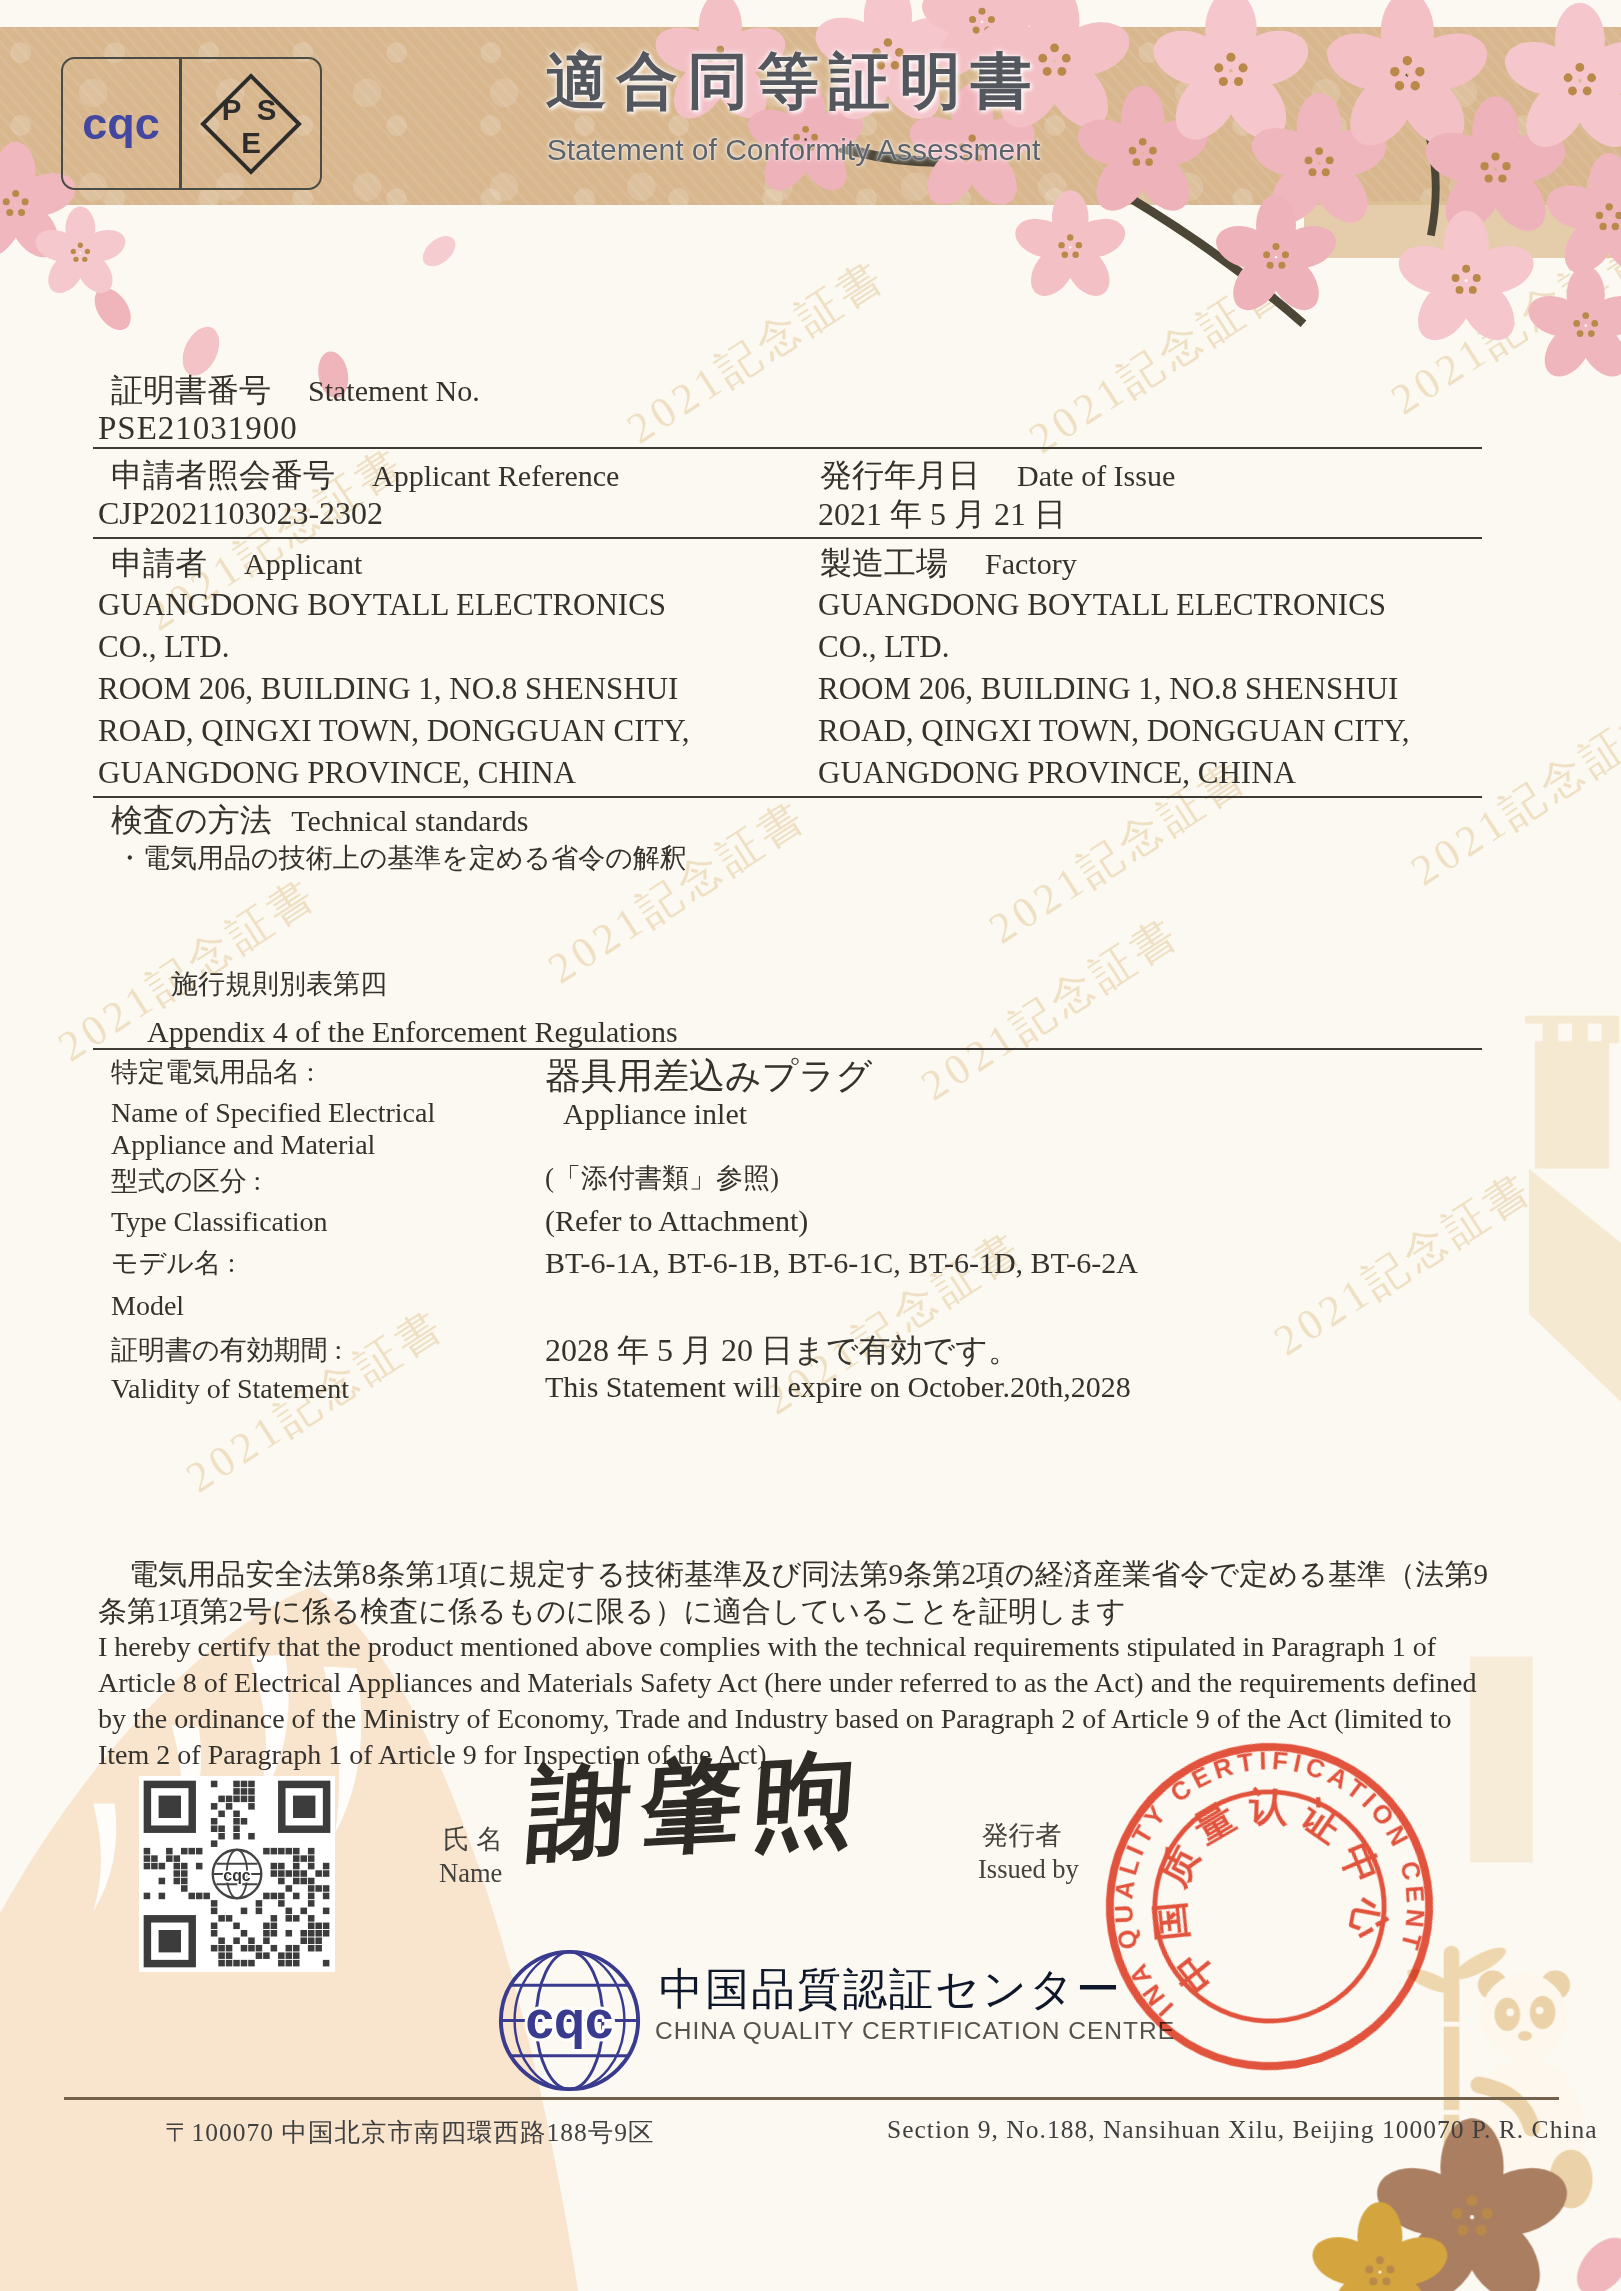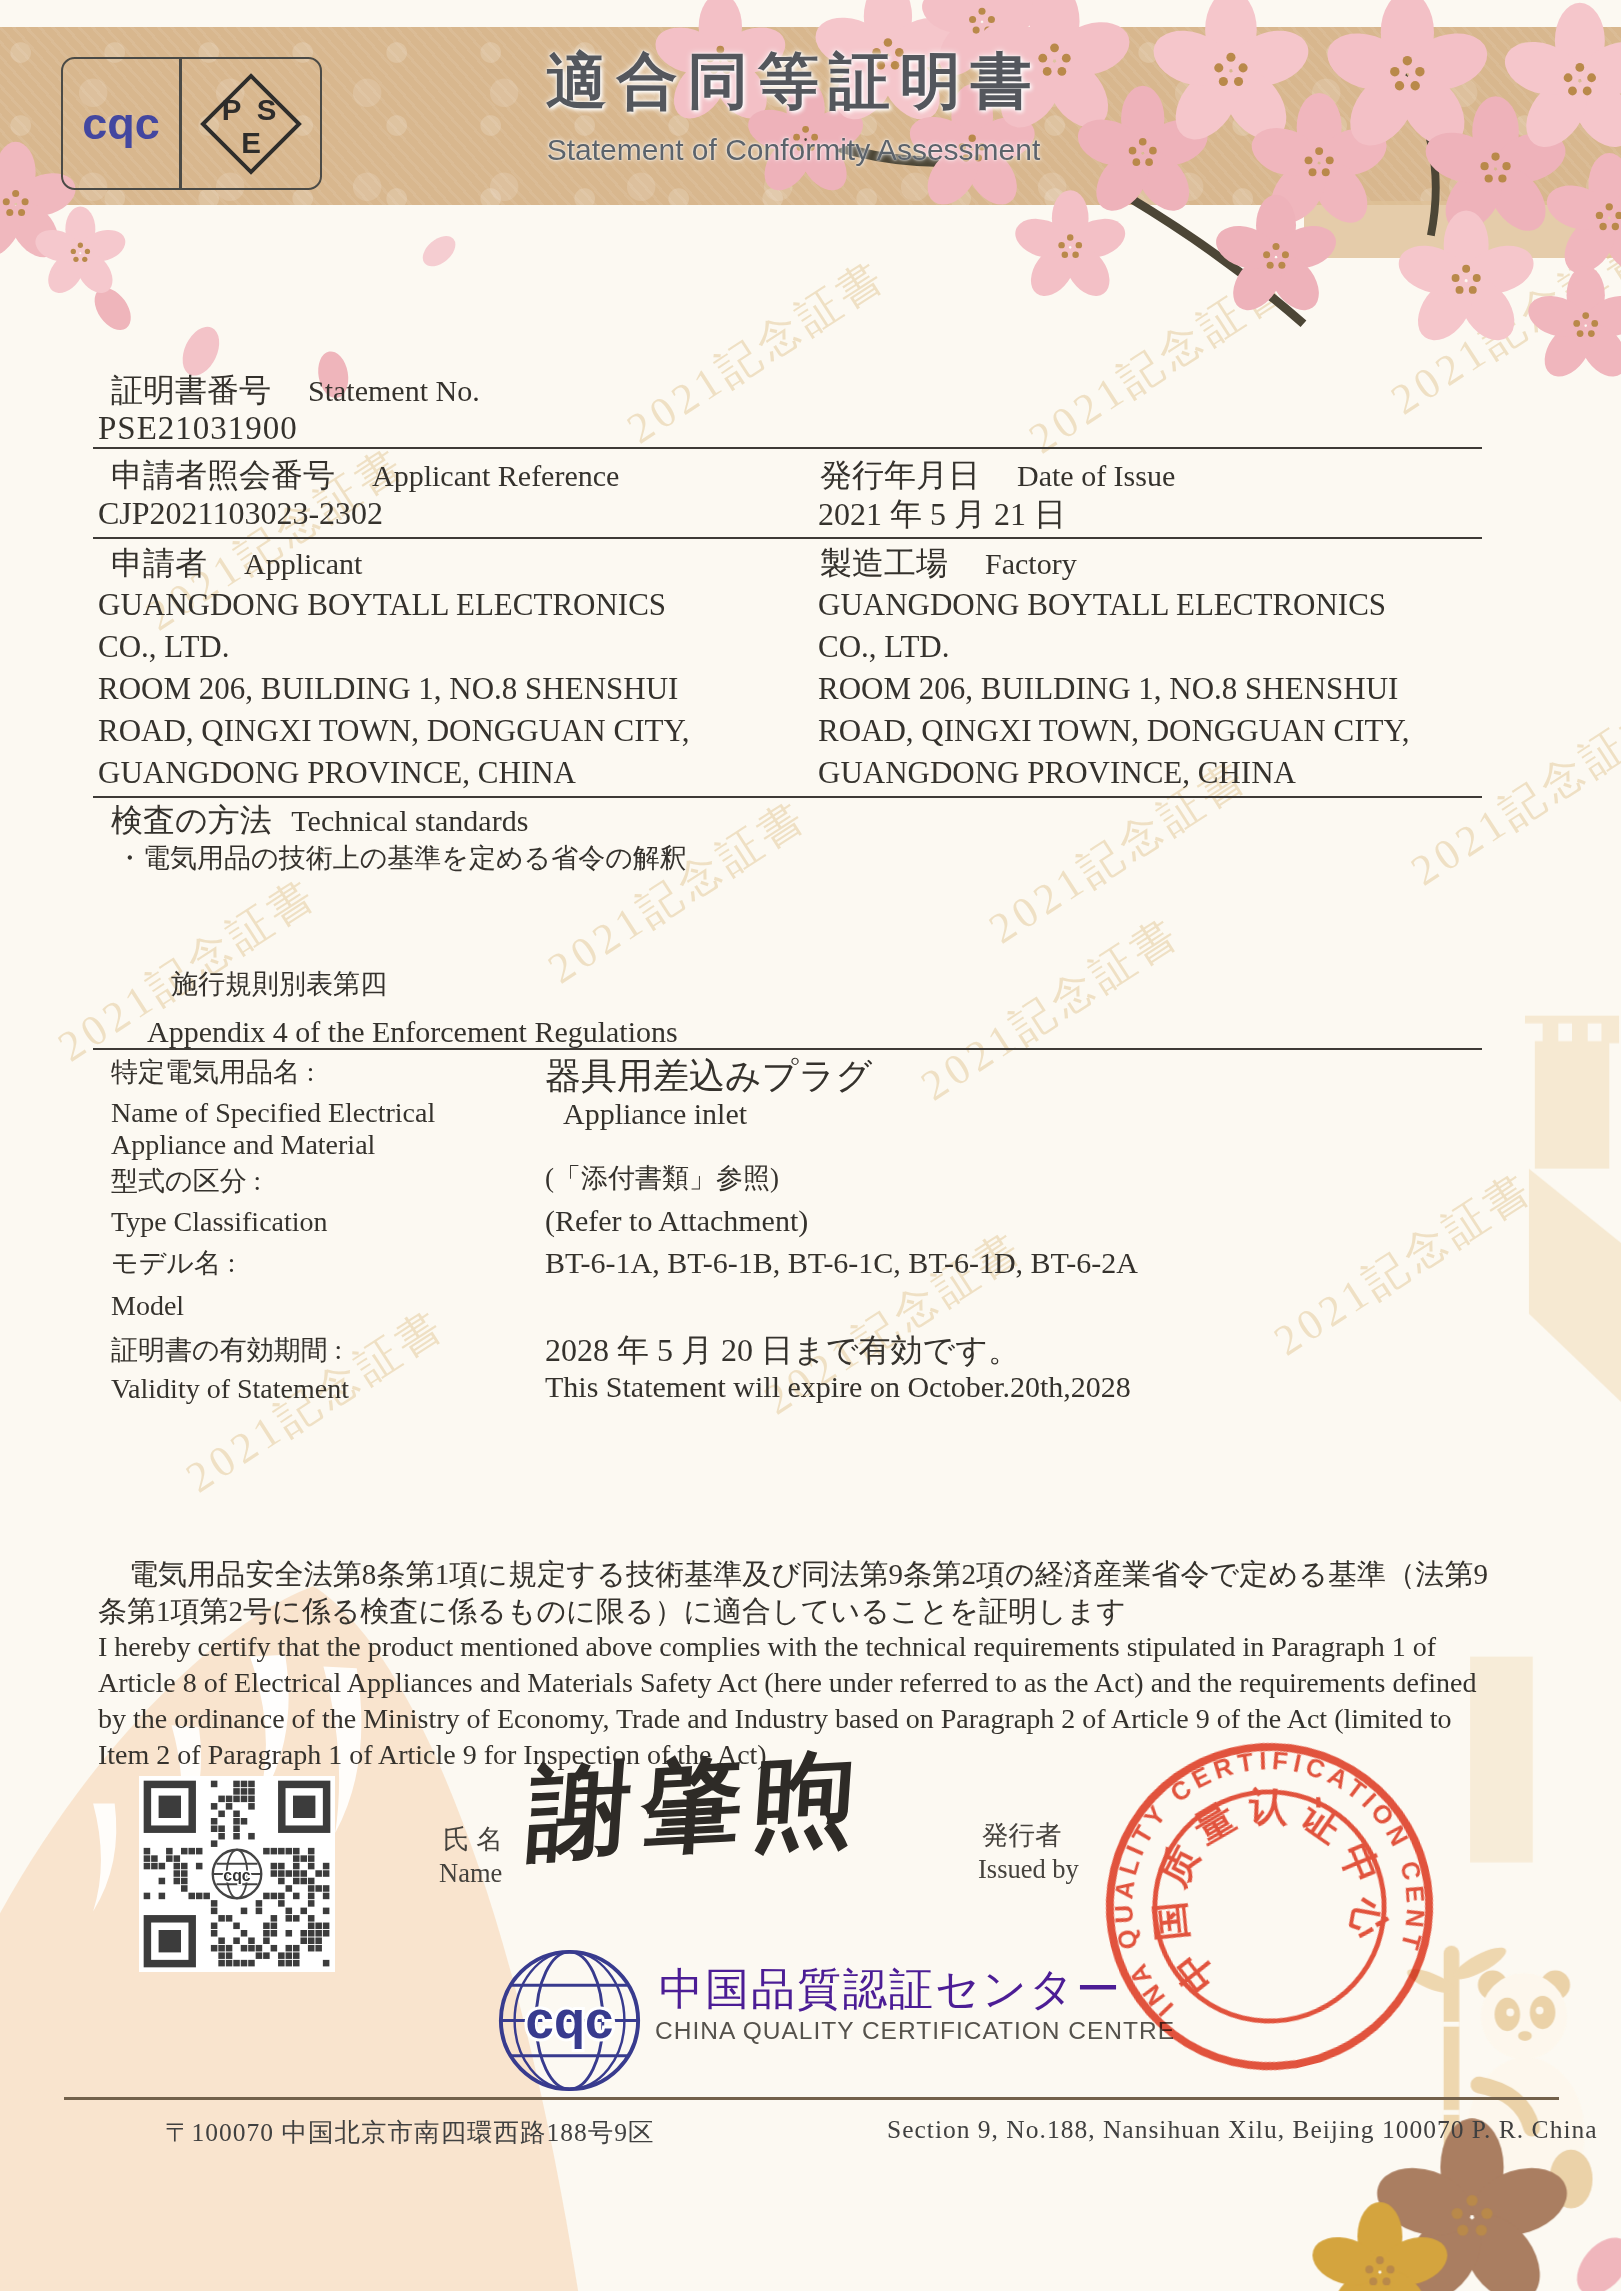--- a/index.html
+++ b/index.html
@@ -46,7 +46,7 @@
   .sig{font-size:102px;font-weight:700;letter-spacing:9.8px;color:#2e2b27;
        transform:rotate(-3deg) skewX(-7deg);transform-origin:left center;}
   .small-label{font-size:26.5px;color:#45423d;}
-  .issuer-jp{font-size:44px;color:#4c1d95;letter-spacing:2px;}
+  .issuer-jp{font-size:44px;color:#0f172a;letter-spacing:2px;}
   .issuer-en{font-family:"Liberation Sans",sans-serif;font-size:24.5px;color:#55524c;letter-spacing:1px;}
   .footer-txt{font-size:25.5px;color:#404040;letter-spacing:1px;}
   

